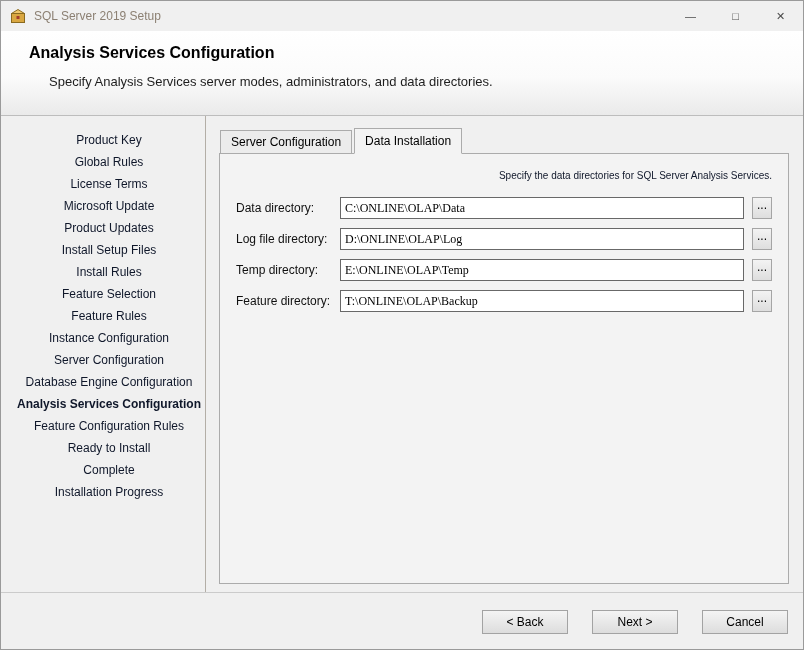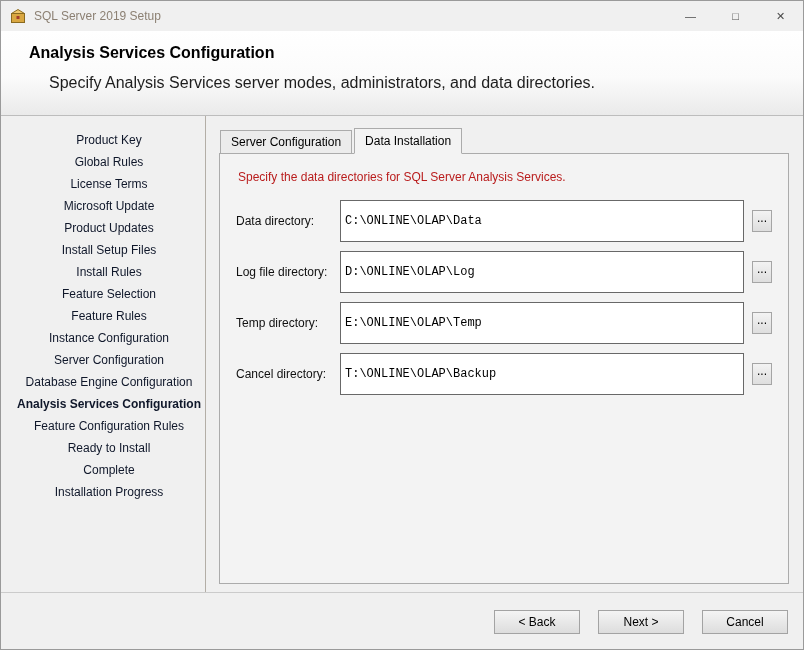--- a/index.html
+++ b/index.html
@@ -30,7 +30,7 @@
     padding:13px 0 0 28px;
   }
   .header h1 { margin:0; font-size:16px; font-weight:bold; color:#000; }
-  .header p { margin:12px 0 0 20px; font-size:16px; color:#1d1d1d; }
+  .header p { margin:12px 0 0 20px; font-size:13px; color:#1d1d1d; }
 
   
   .body { flex:1; display:flex; min-height:0; }

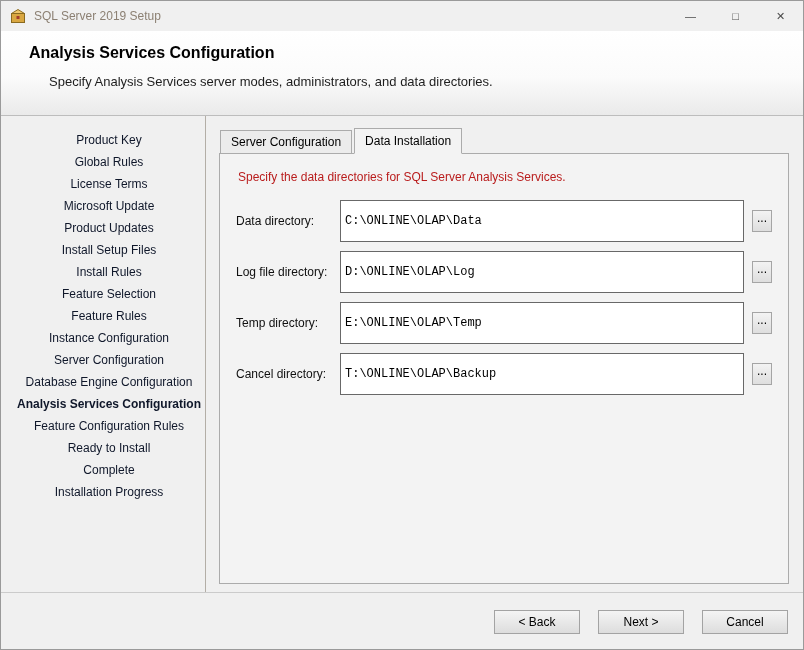--- a/index.html
+++ b/index.html
@@ -62,7 +62,7 @@
     flex:1; border:1px solid #ababab; background:#f3f3f3;
     padding:10px 16px 12px 16px; position:relative;
   }
-  .instruction { font-size:12px; color:#b91c1c; margin:6px 0 16px 2px; }
+  .instruction { font-size:10px; color:#0f172a; margin:6px 0 16px 2px;text-align:right; }
 
   .field-row { display:flex; align-items:center; margin-bottom:9px; }
   .field-row label { flex:0 0 104px; font-size:12px; color:#101010; }

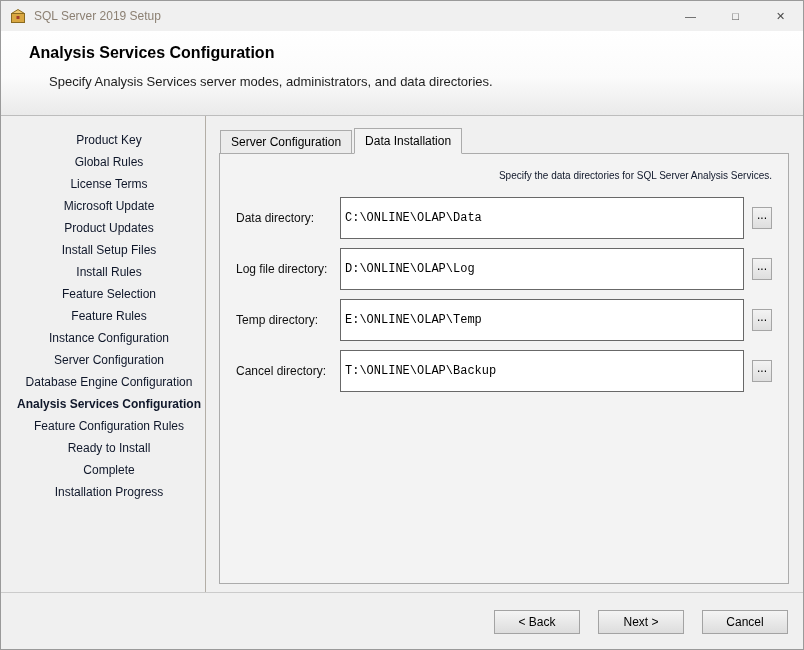--- a/index.html
+++ b/index.html
@@ -69,7 +69,7 @@
   .field-row input {
     flex:0 0 auto; width:394px; height:16px;
     border:1px solid #686868; background:#ffffff;
-    font-size:12px; padding:12px 4px; font-family:Liberation Mono, monospace; color:#000;
+    font-size:12px; padding:2px 4px; font-family:Liberation Serif, serif; color:#000;
   }
   .browse-btn {
     margin-left:8px; width:30px; height:22px;

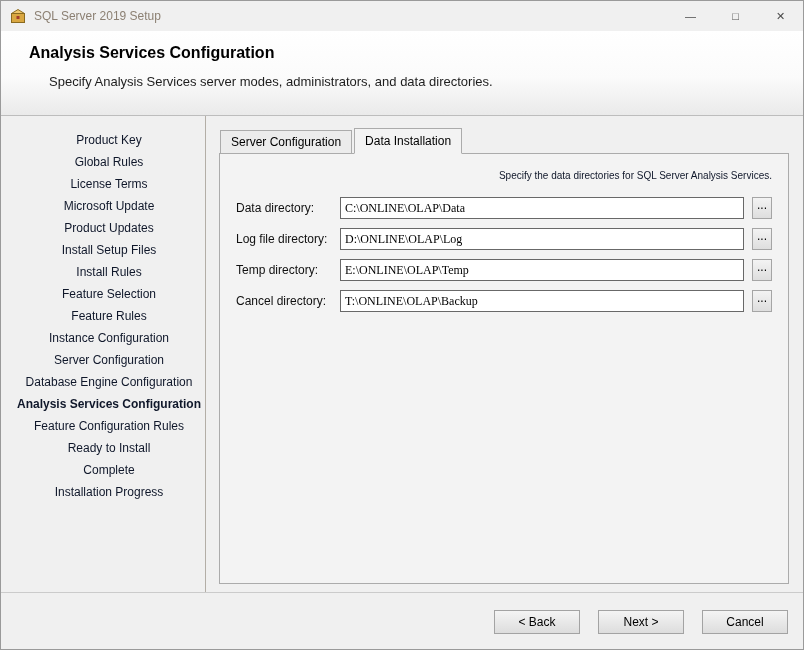--- a/index.html
+++ b/index.html
@@ -166,7 +166,7 @@
         </div>
 
         <div class="field-row">
-          <label>Cancel directory:</label>
+          <label>Feature directory:</label>
           <input type="text" value="T:\ONLINE\OLAP\Backup" style="">
           <button class="browse-btn">...</button>
         </div>

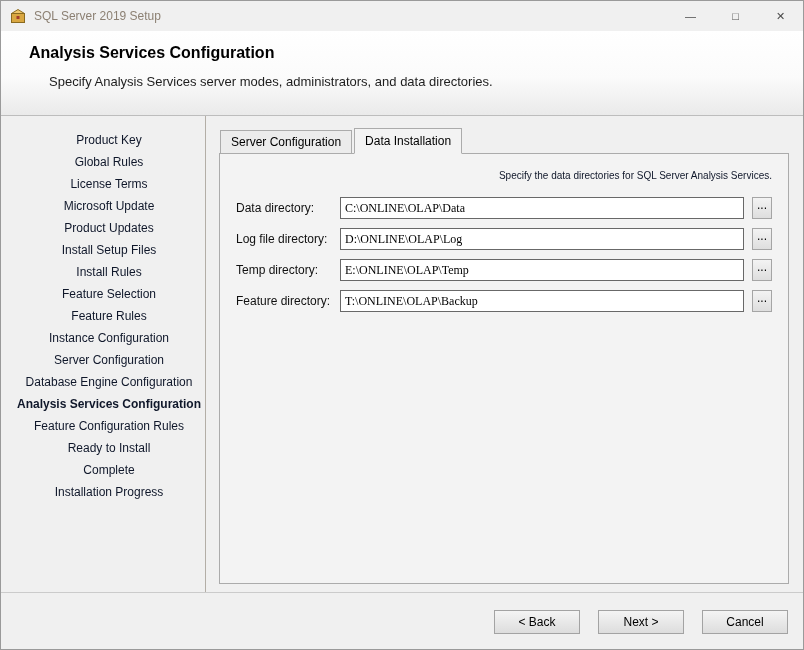--- a/index.html
+++ b/index.html
@@ -82,7 +82,7 @@
   .footer {
     flex:0 0 57px; box-sizing:border-box;
     display:flex; justify-content:flex-end; align-items:flex-start;
-    gap:18px; padding:17px 15px 0 0;
+    gap:24px; padding:17px 15px 0 0;
     border-top:1px solid #cbcbcb; background:#f0f0f0;
   }
   .btn {

